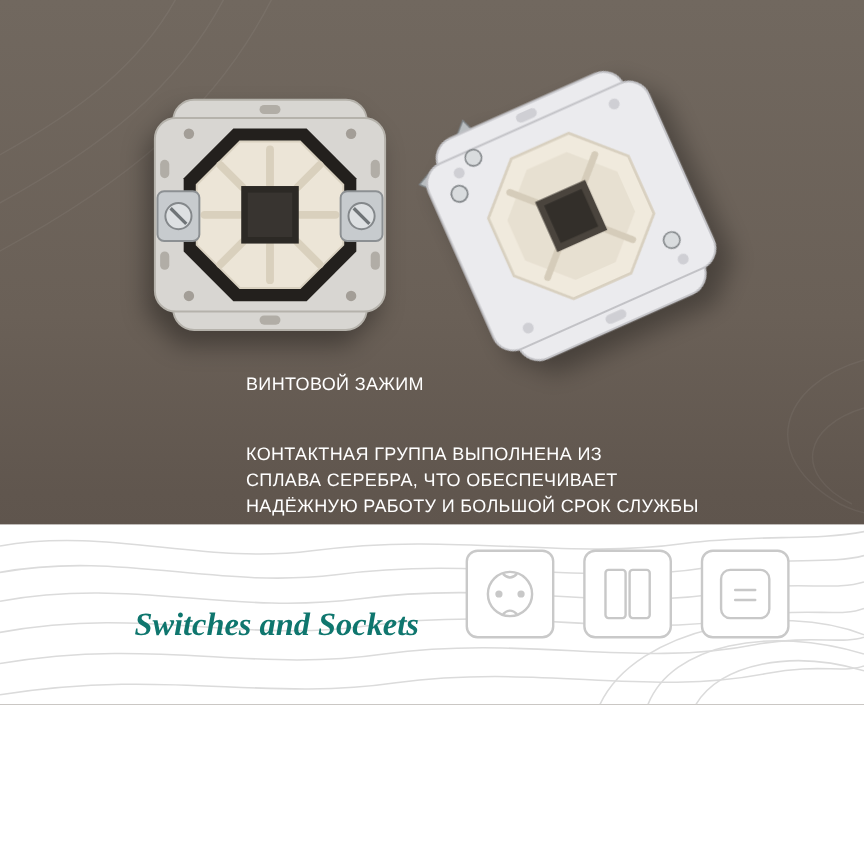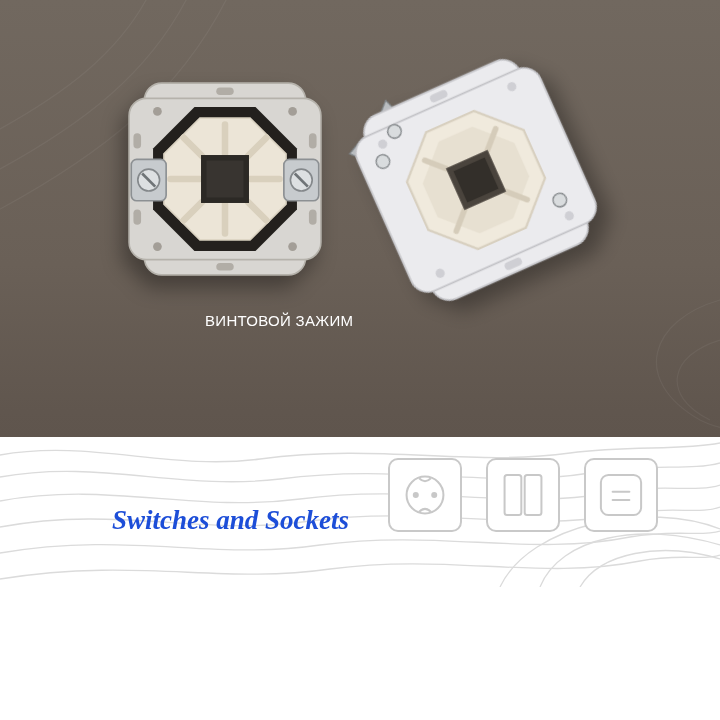--- a/index.html
+++ b/index.html
@@ -193,6 +193,9 @@
 
   <div class="features">
     <p class="feature feature-first">ВИНТОВОЙ ЗАЖИМ</p>
+    <p class="feature">КОНТАКТНАЯ ГРУППА ВЫПОЛНЕНА ИЗ
+СПЛАВА СЕРЕБРА, ЧТО ОБЕСПЕЧИВАЕТ
+НАДЁЖНУЮ РАБОТУ И БОЛЬШОЙ СРОК СЛУЖБЫ</p>
   </div>
 
   <div class="band">

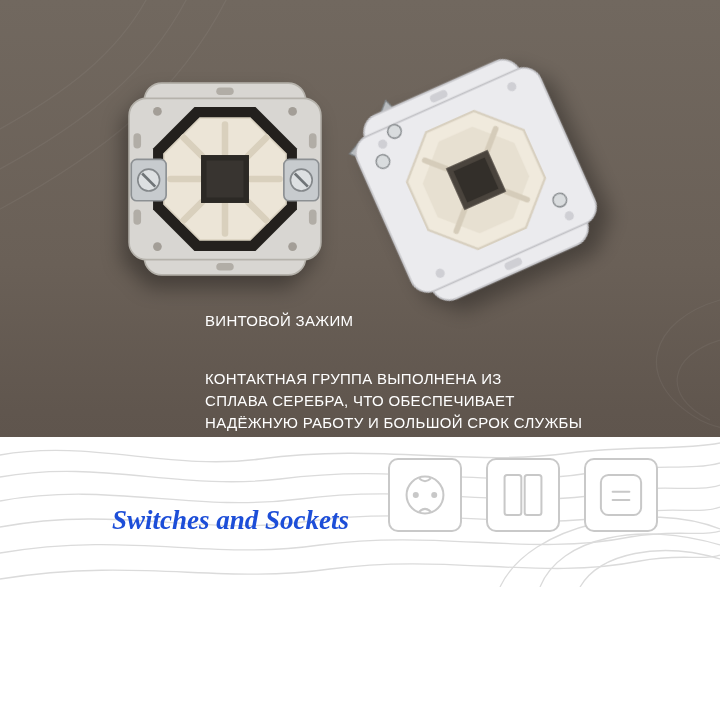--- a/index.html
+++ b/index.html
@@ -57,7 +57,7 @@
     font-style: italic;
     font-weight: 700;
     font-size: 27px;
-    color: #1d4ed8;
+    color: #0f766e;
     white-space: nowrap;
   }
   .icon-row {

